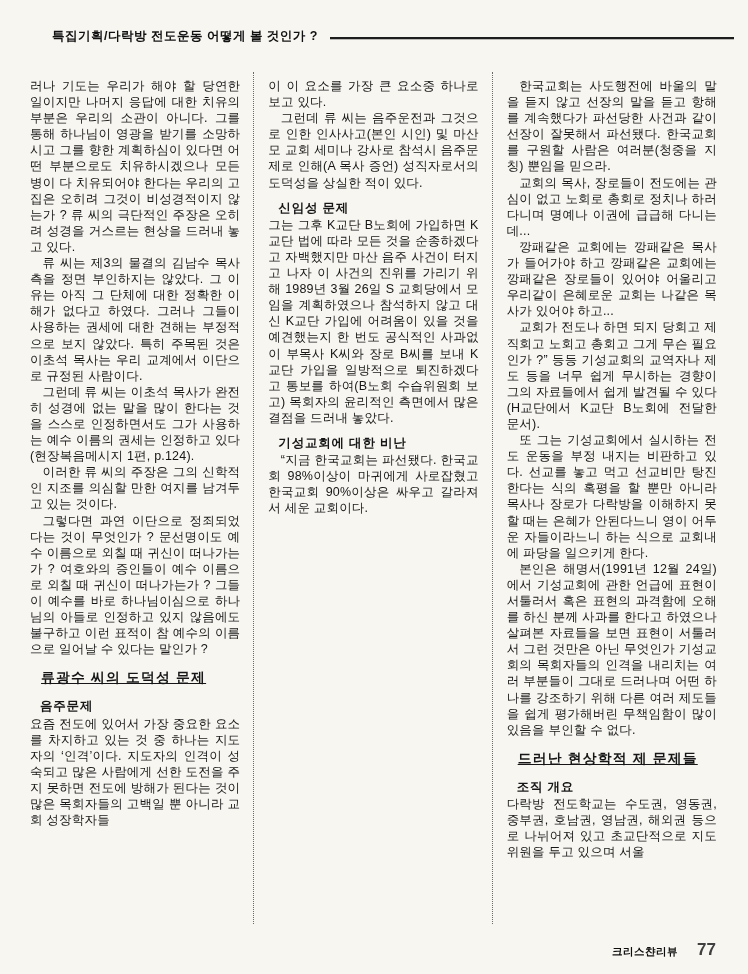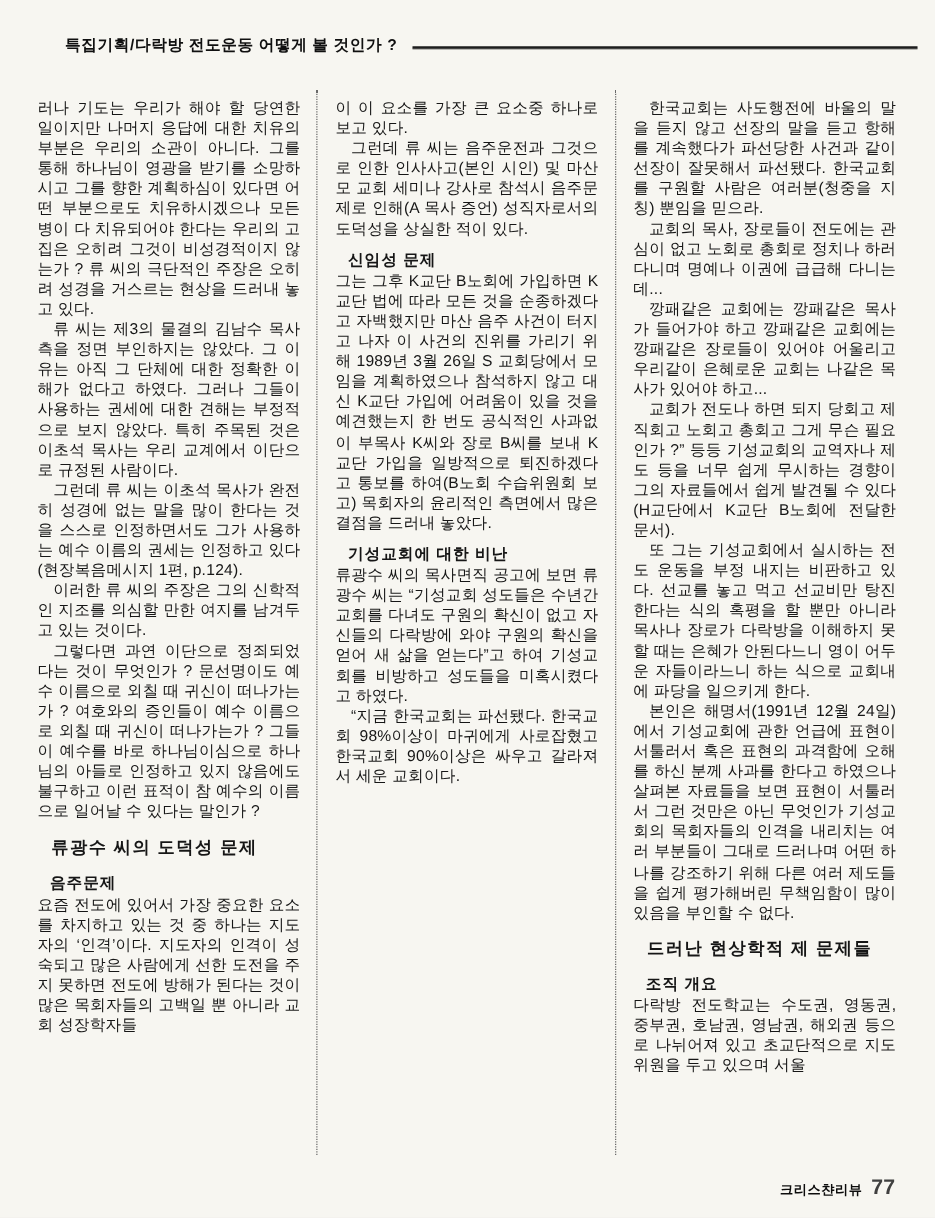--- a/index.html
+++ b/index.html
@@ -107,7 +107,6 @@
       <div class="h3">신임성 문제</div>
       <p class="cont">그는 그후 K교단 B노회에 가입하면 K교단 법에 따라 모든 것을 순종하겠다고 자백했지만 마산 음주 사건이 터지고 나자 이 사건의 진위를 가리기 위해 1989년 3월 26일 S 교회당에서 모임을 계획하였으나 참석하지 않고 대신 K교단 가입에 어려움이 있을 것을 예견했는지 한 번도 공식적인 사과없이 부목사 K씨와 장로 B씨를 보내 K교단 가입을 일방적으로 퇴진하겠다고 통보를 하여(B노회 수습위원회 보고) 목회자의 윤리적인 측면에서 많은 결점을 드러내 놓았다.</p>
       <div class="h3">기성교회에 대한 비난</div>
-      <p class="cont">류광수 씨의 목사면직 공고에 보면 류광수 씨는 “기성교회 성도들은 수년간 교회를 다녀도 구원의 확신이 없고 자신들의 다락방에 와야 구원의 확신을 얻어 새 삶을 얻는다”고 하여 기성교회를 비방하고 성도들을 미혹시켰다고 하였다.</p>
       <p>“지금 한국교회는 파선됐다. 한국교회 98%이상이 마귀에게 사로잡혔고 한국교회 90%이상은 싸우고 갈라져서 세운 교회이다.</p>
     </div>
 

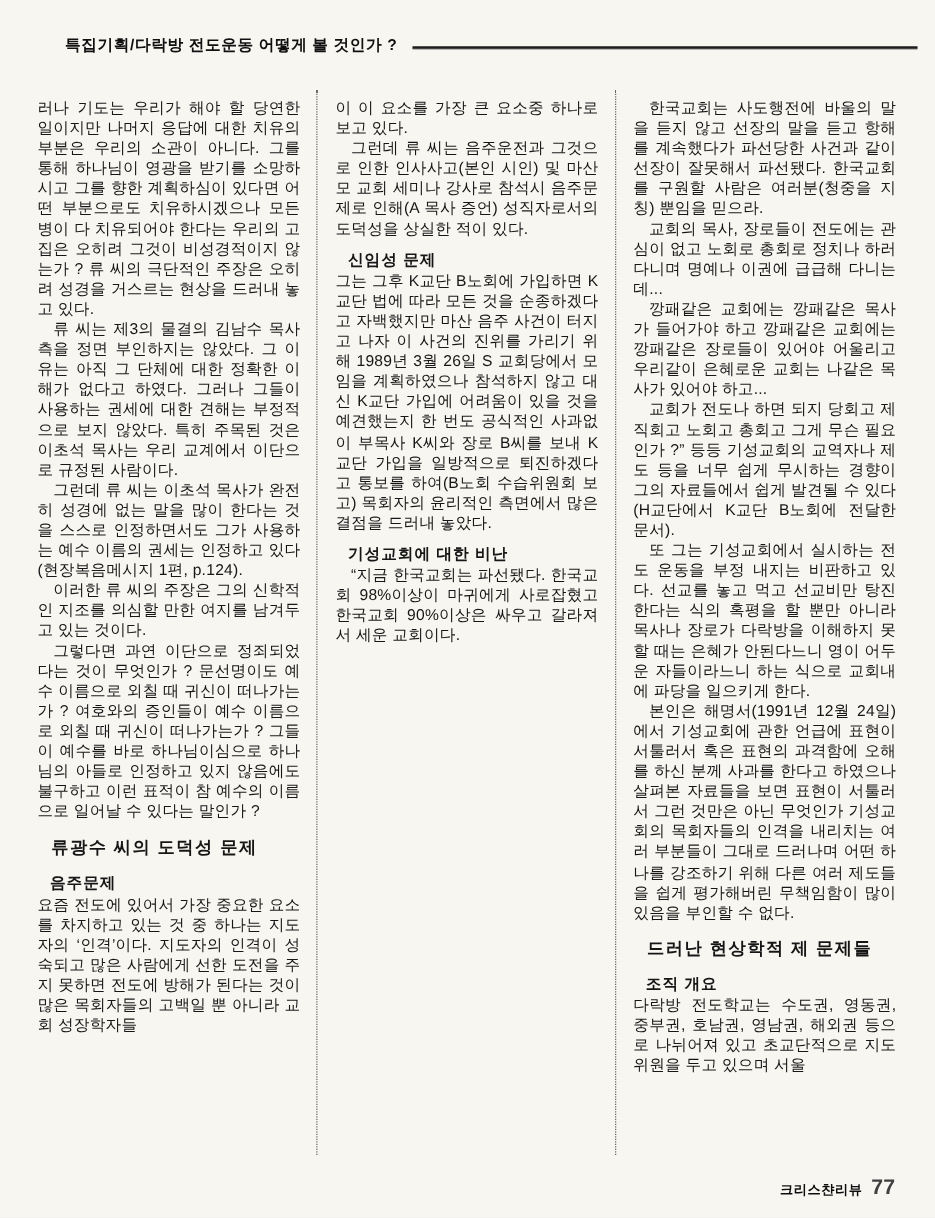--- a/index.html
+++ b/index.html
@@ -58,6 +58,7 @@
     margin:13px 0 12px 0 !important;
     text-indent:.8em;
     color:#0e0e0e;
+    text-decoration:underline;
   }
   .h3{
     font-weight:bold;

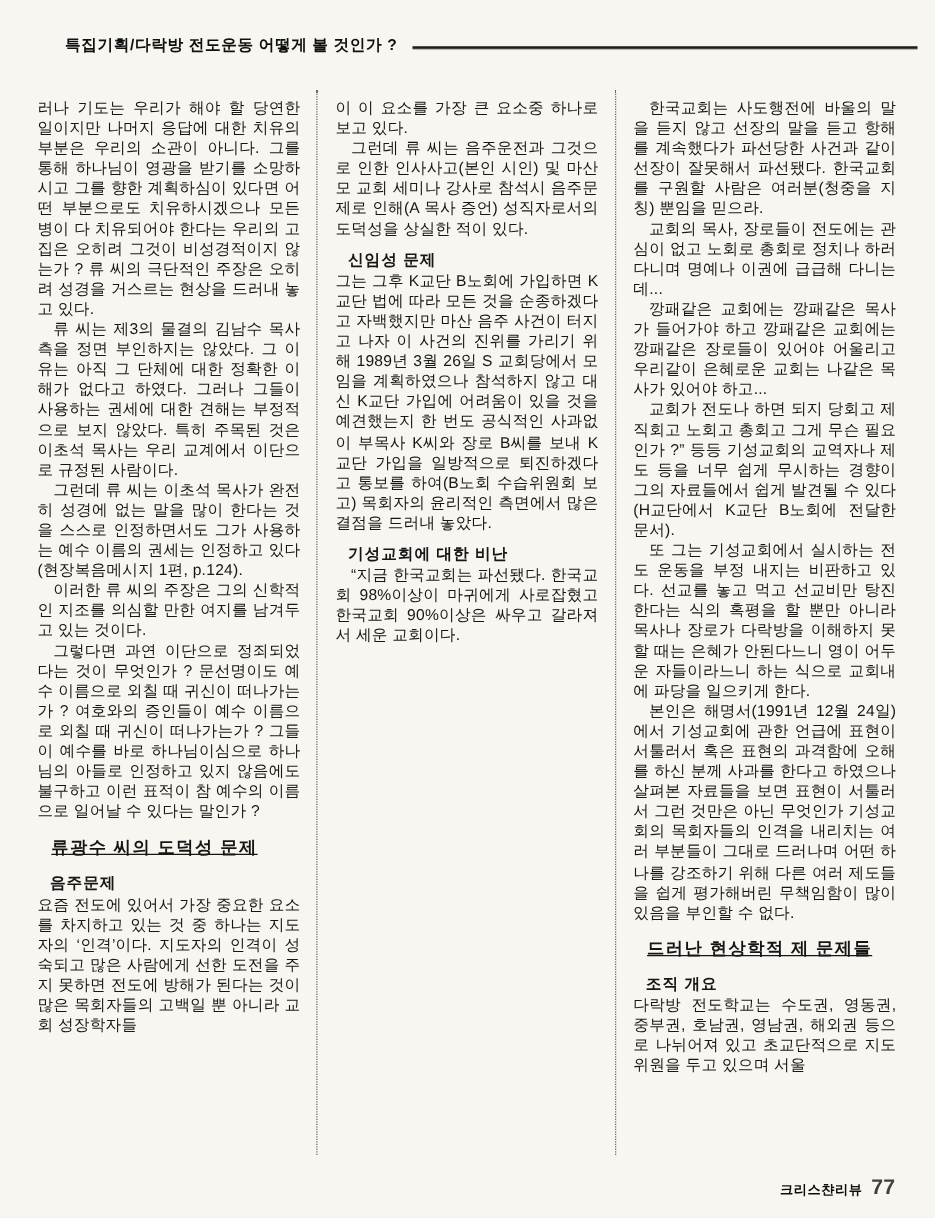--- a/index.html
+++ b/index.html
@@ -70,7 +70,7 @@
   
   .footer{
     position:absolute;right:32px;bottom:14px;
-    display:flex;align-items:baseline;gap:7px;
+    display:flex;align-items:baseline;gap:19px;
   }
   .footer .magazine{
     font-size:10.5px;font-weight:bold;letter-spacing:.5px;color:#0d0d0d;

